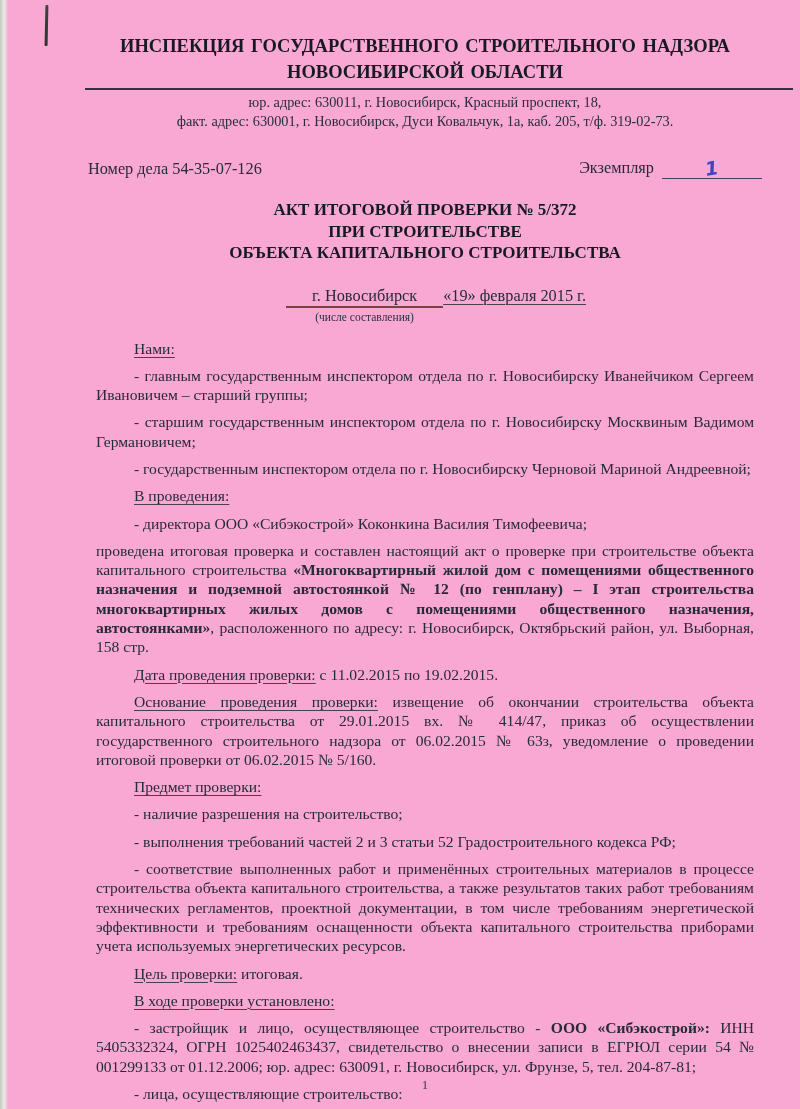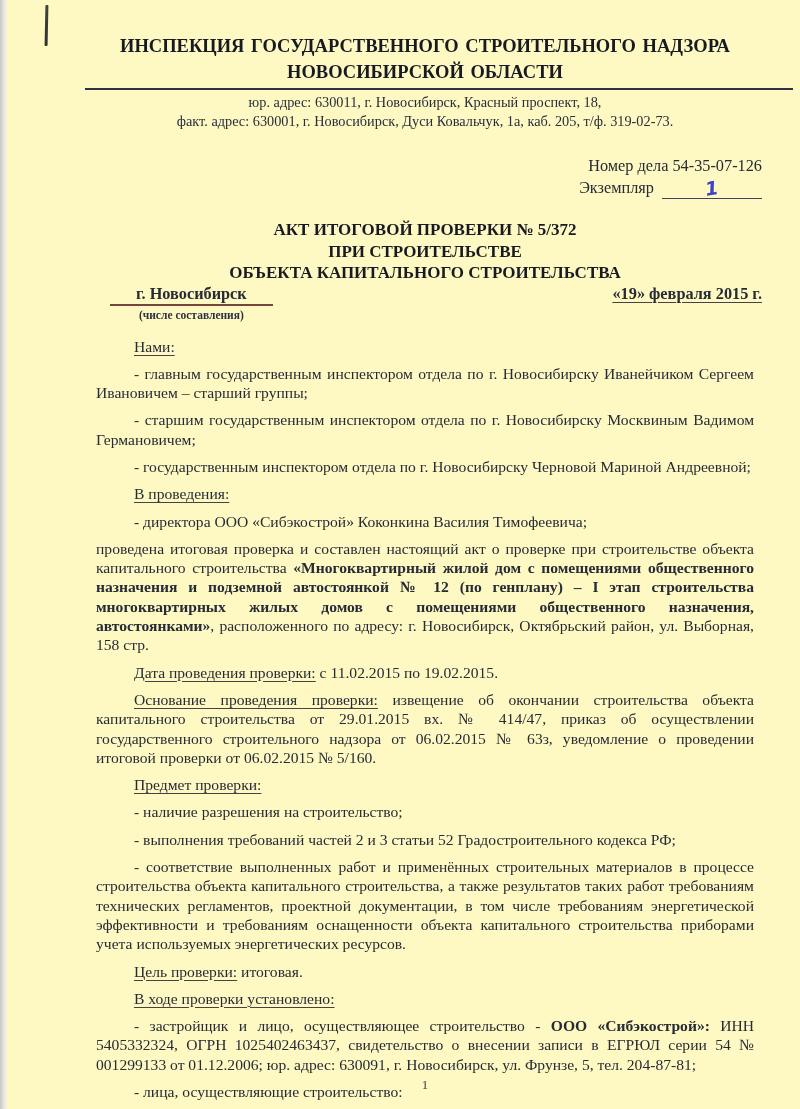--- a/index.html
+++ b/index.html
@@ -7,7 +7,7 @@
     position:relative;
     width:800px;height:1109px;
     margin:0 auto;
-    background:#fef9c3;
+    background:#f9a8d4;
     font-family:"Liberation Serif", serif;
     color:#262b36;
     overflow:hidden;

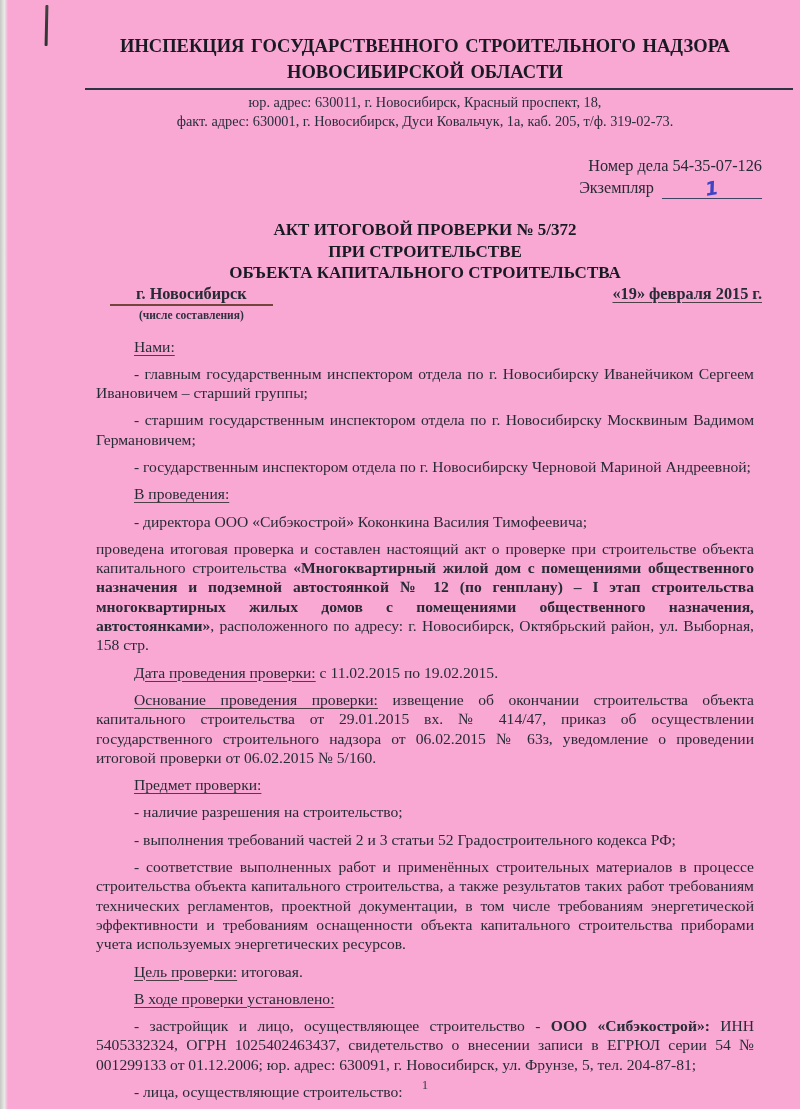--- a/index.html
+++ b/index.html
@@ -30,7 +30,7 @@
   .lh-rule{border:0;border-top:2.2px solid #2e3344;margin:3px -31px 3px -3px;height:0;}
   .lh-addr{font-size:14.3px;line-height:19px;color:#272d3c;}
 
-  .case-row{display:flex;justify-content:space-between;align-items:flex-end;margin-top:25px;font-size:16.3px;flex-direction:column;}
+  .case-row{display:flex;justify-content:space-between;align-items:flex-end;margin-top:25px;font-size:16.3px;}
   .copy-wrap{display:flex;align-items:center;}
   .copy-line{
     display:inline-block;width:100px;border-bottom:1.6px solid #3d4563;

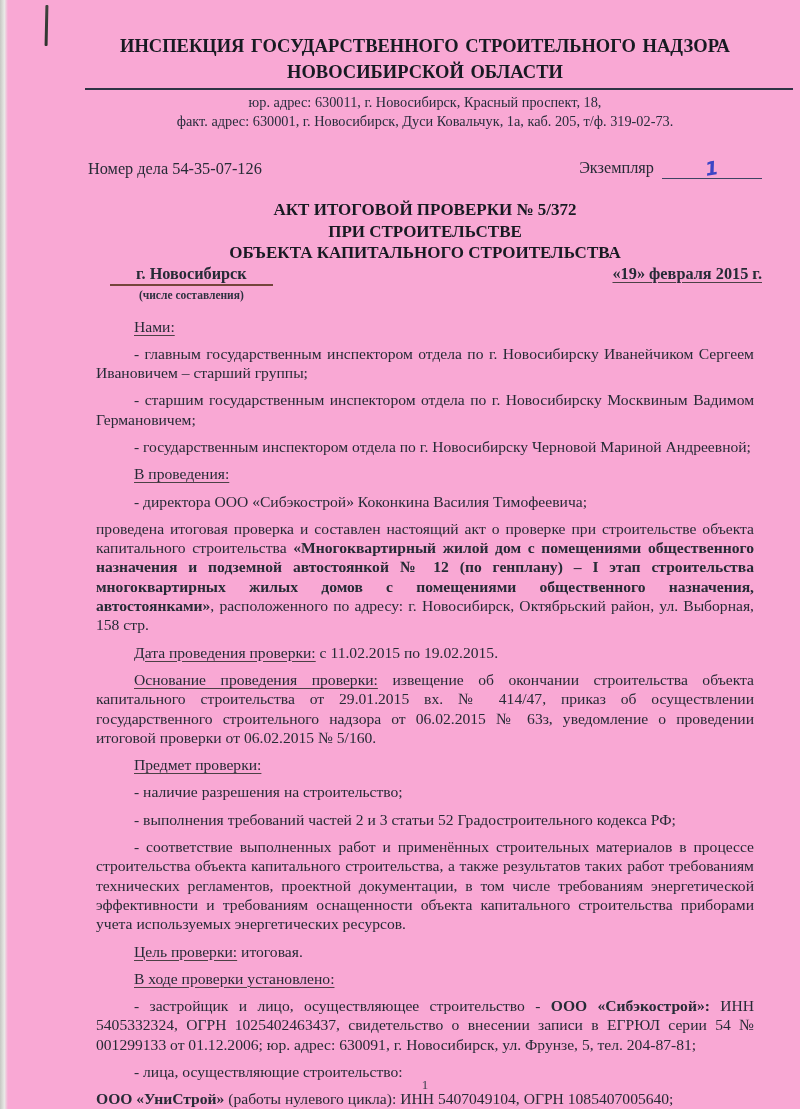--- a/index.html
+++ b/index.html
@@ -44,7 +44,7 @@
 
   .doc-title{margin-top:20px;text-align:center;font-weight:bold;font-size:17px;line-height:21.5px;color:#171a22;}
 
-  .place-row{display:flex;justify-content:space-between;font-size:16.3px;font-weight:bold;}
+  .place-row{display:flex;justify-content:center;margin-top:22px;font-size:16.3px;}
   .place{margin-left:22px;text-align:center;}
   .place-name{display:inline-block;padding:0 26px;border-bottom:2px solid #74453b;}
   .place-caption{font-size:11.5px;line-height:14px;margin-top:2px;color:#2c3140;}

